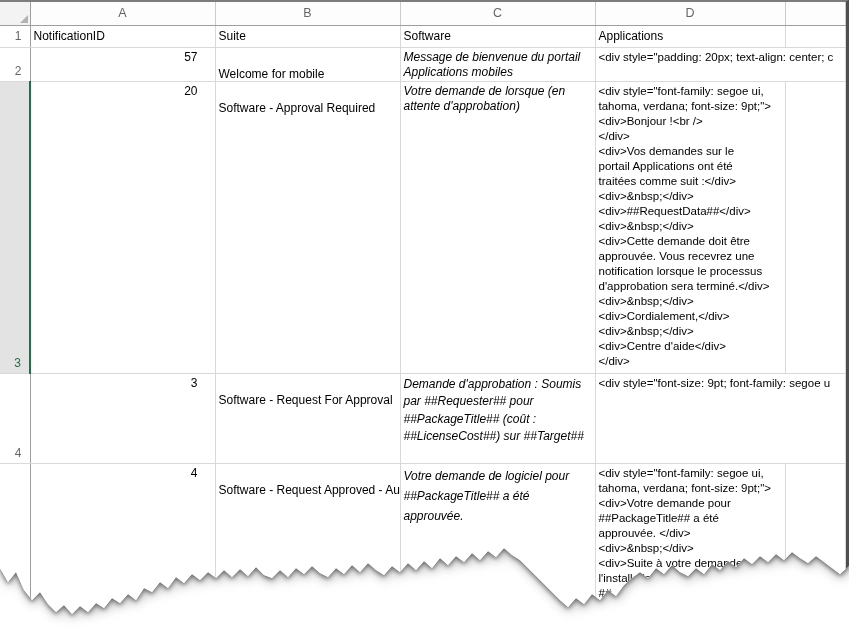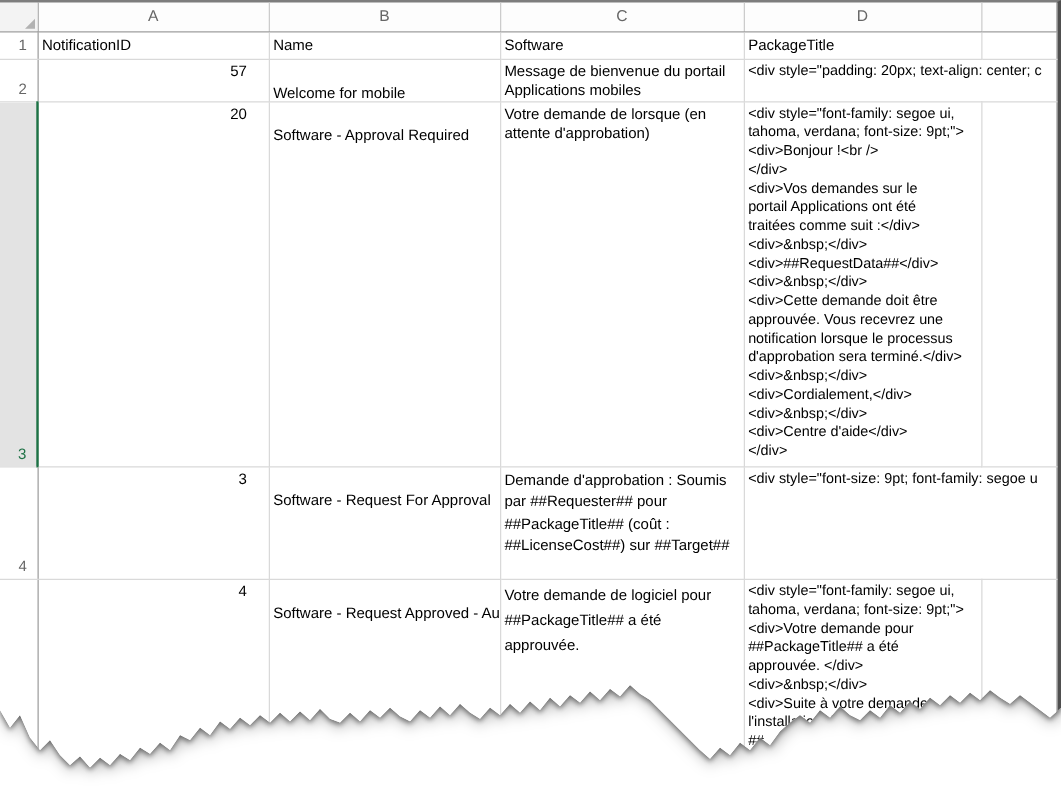--- a/index.html
+++ b/index.html
@@ -83,7 +83,7 @@
       <tr class="h-r1">
         <td class="rowhdr" style="vertical-align:middle;padding-bottom:0;">1</td>
         <td class="field">NotificationID</td>
-        <td class="field">Name</td>
+        <td class="field">Suite</td>
         <td class="field">Software</td>
         <td class="field">PackageTitle</td>
         <td></td>

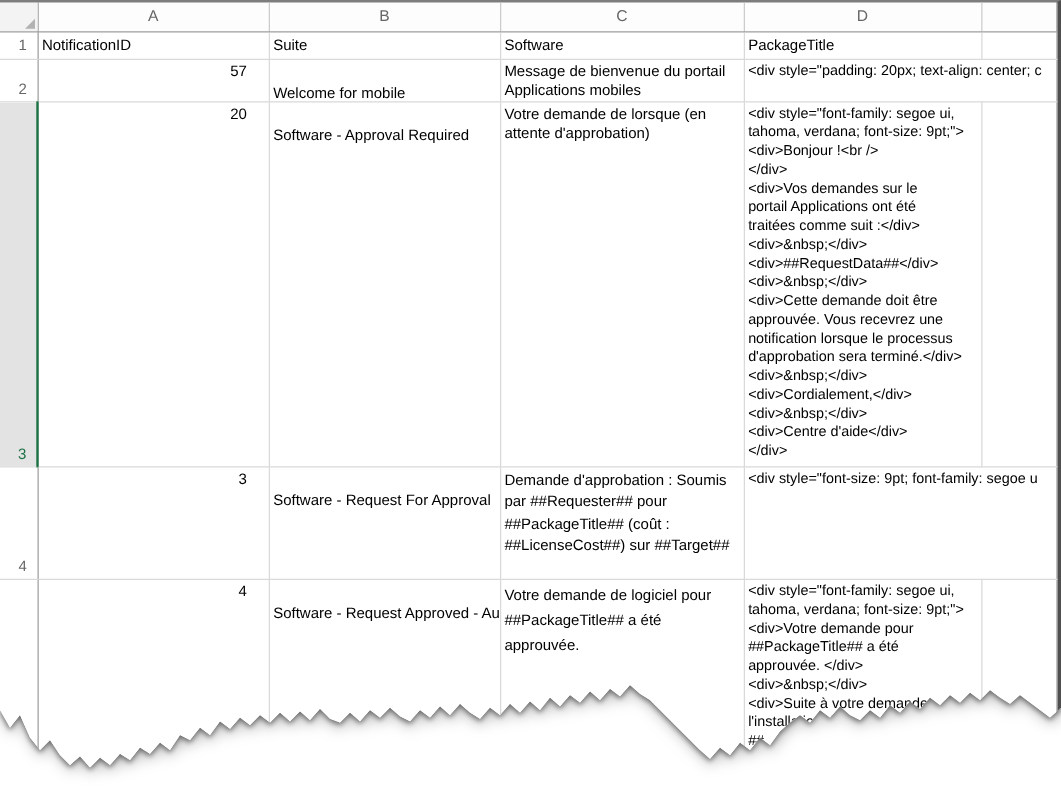--- a/index.html
+++ b/index.html
@@ -85,7 +85,7 @@
         <td class="field">NotificationID</td>
         <td class="field">Suite</td>
         <td class="field">Software</td>
-        <td class="field">PackageTitle</td>
+        <td class="field">Applications</td>
         <td></td>
       </tr>
 

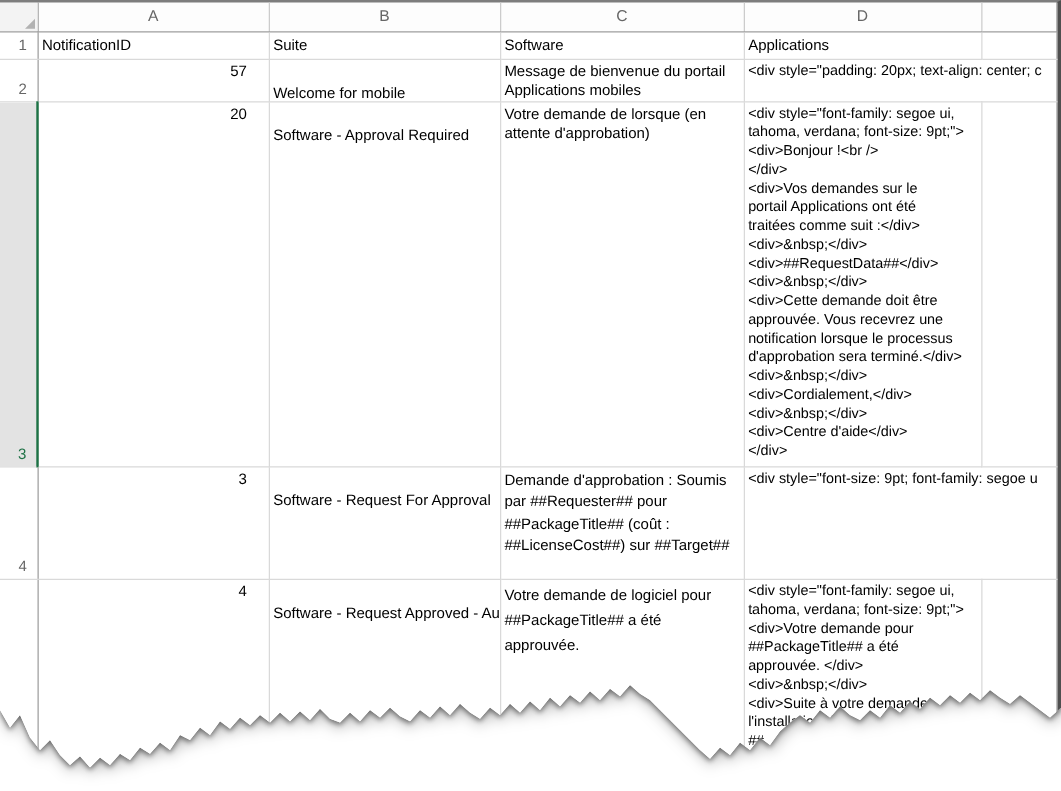--- a/index.html
+++ b/index.html
@@ -47,7 +47,7 @@
   td.field{vertical-align:middle;}
   td.idcell{text-align:right;padding-right:17px;padding-top:2px;}
   td.namecell{white-space:nowrap;padding-top:19px;}
-  td.sub{white-space:pre;line-height:15.5px;padding-top:2px;}
+  td.sub{white-space:pre;line-height:15.5px;padding-top:2px;font-style:italic;}
   td.sub-r4{line-height:17.5px;margin-left:32px;}
   td.sub-r5{line-height:20px;}
   td.notif{white-space:pre;font-size:11.5px;line-height:15.05px;padding-top:2px;}

